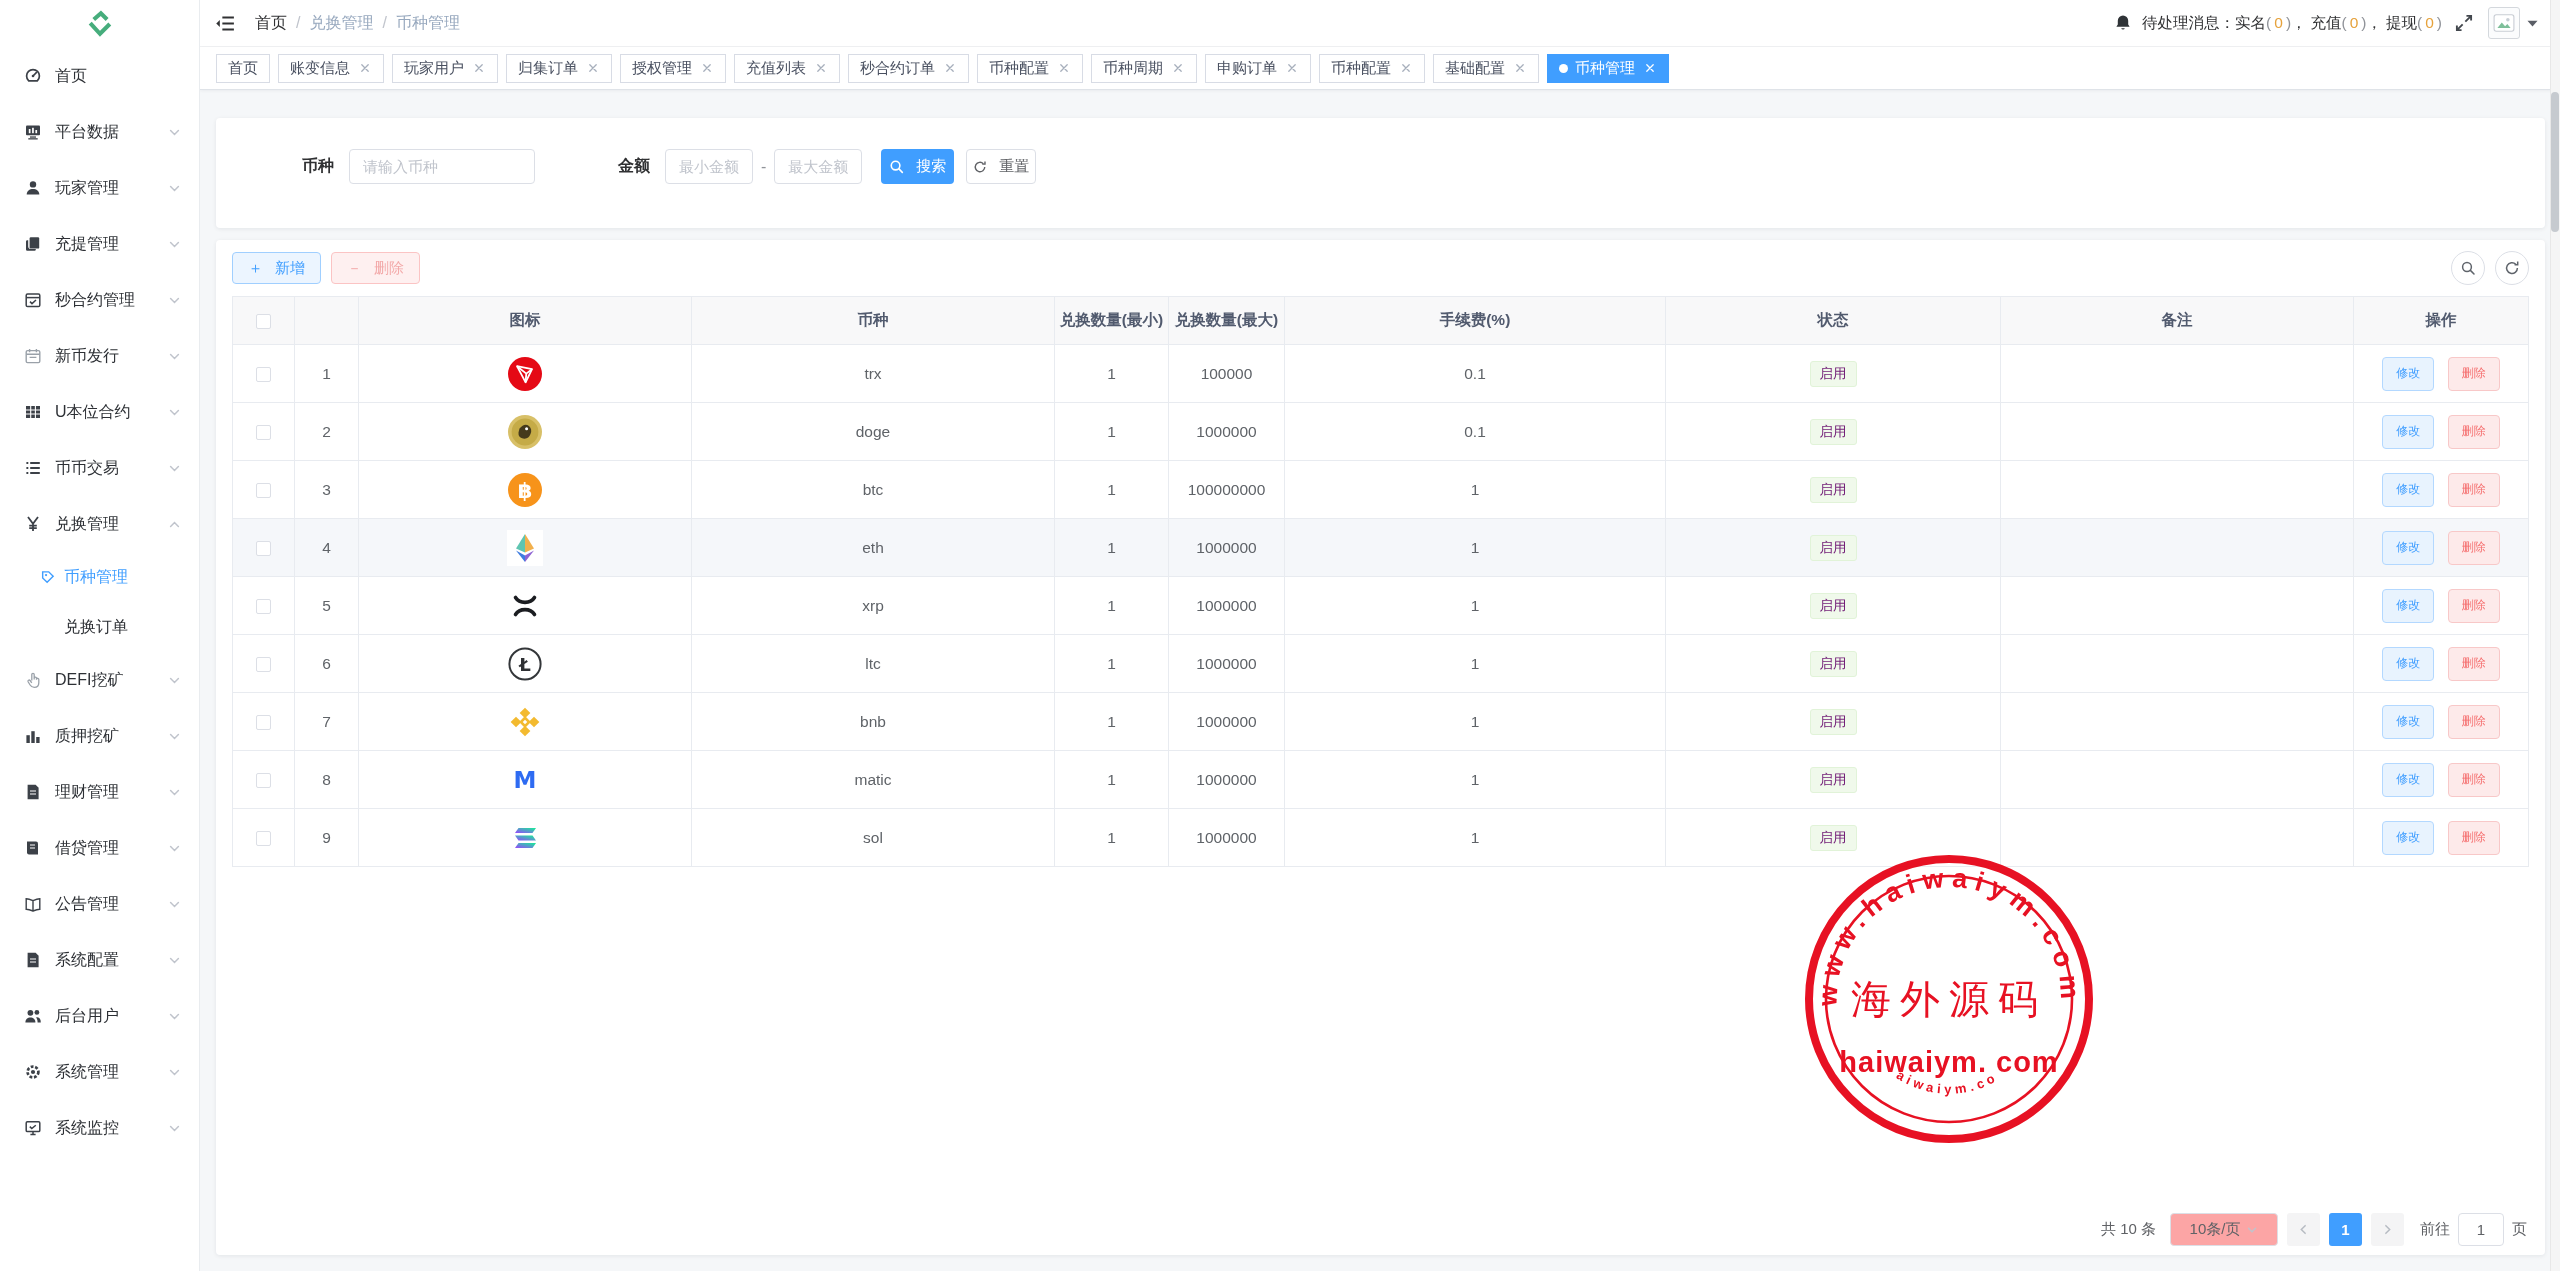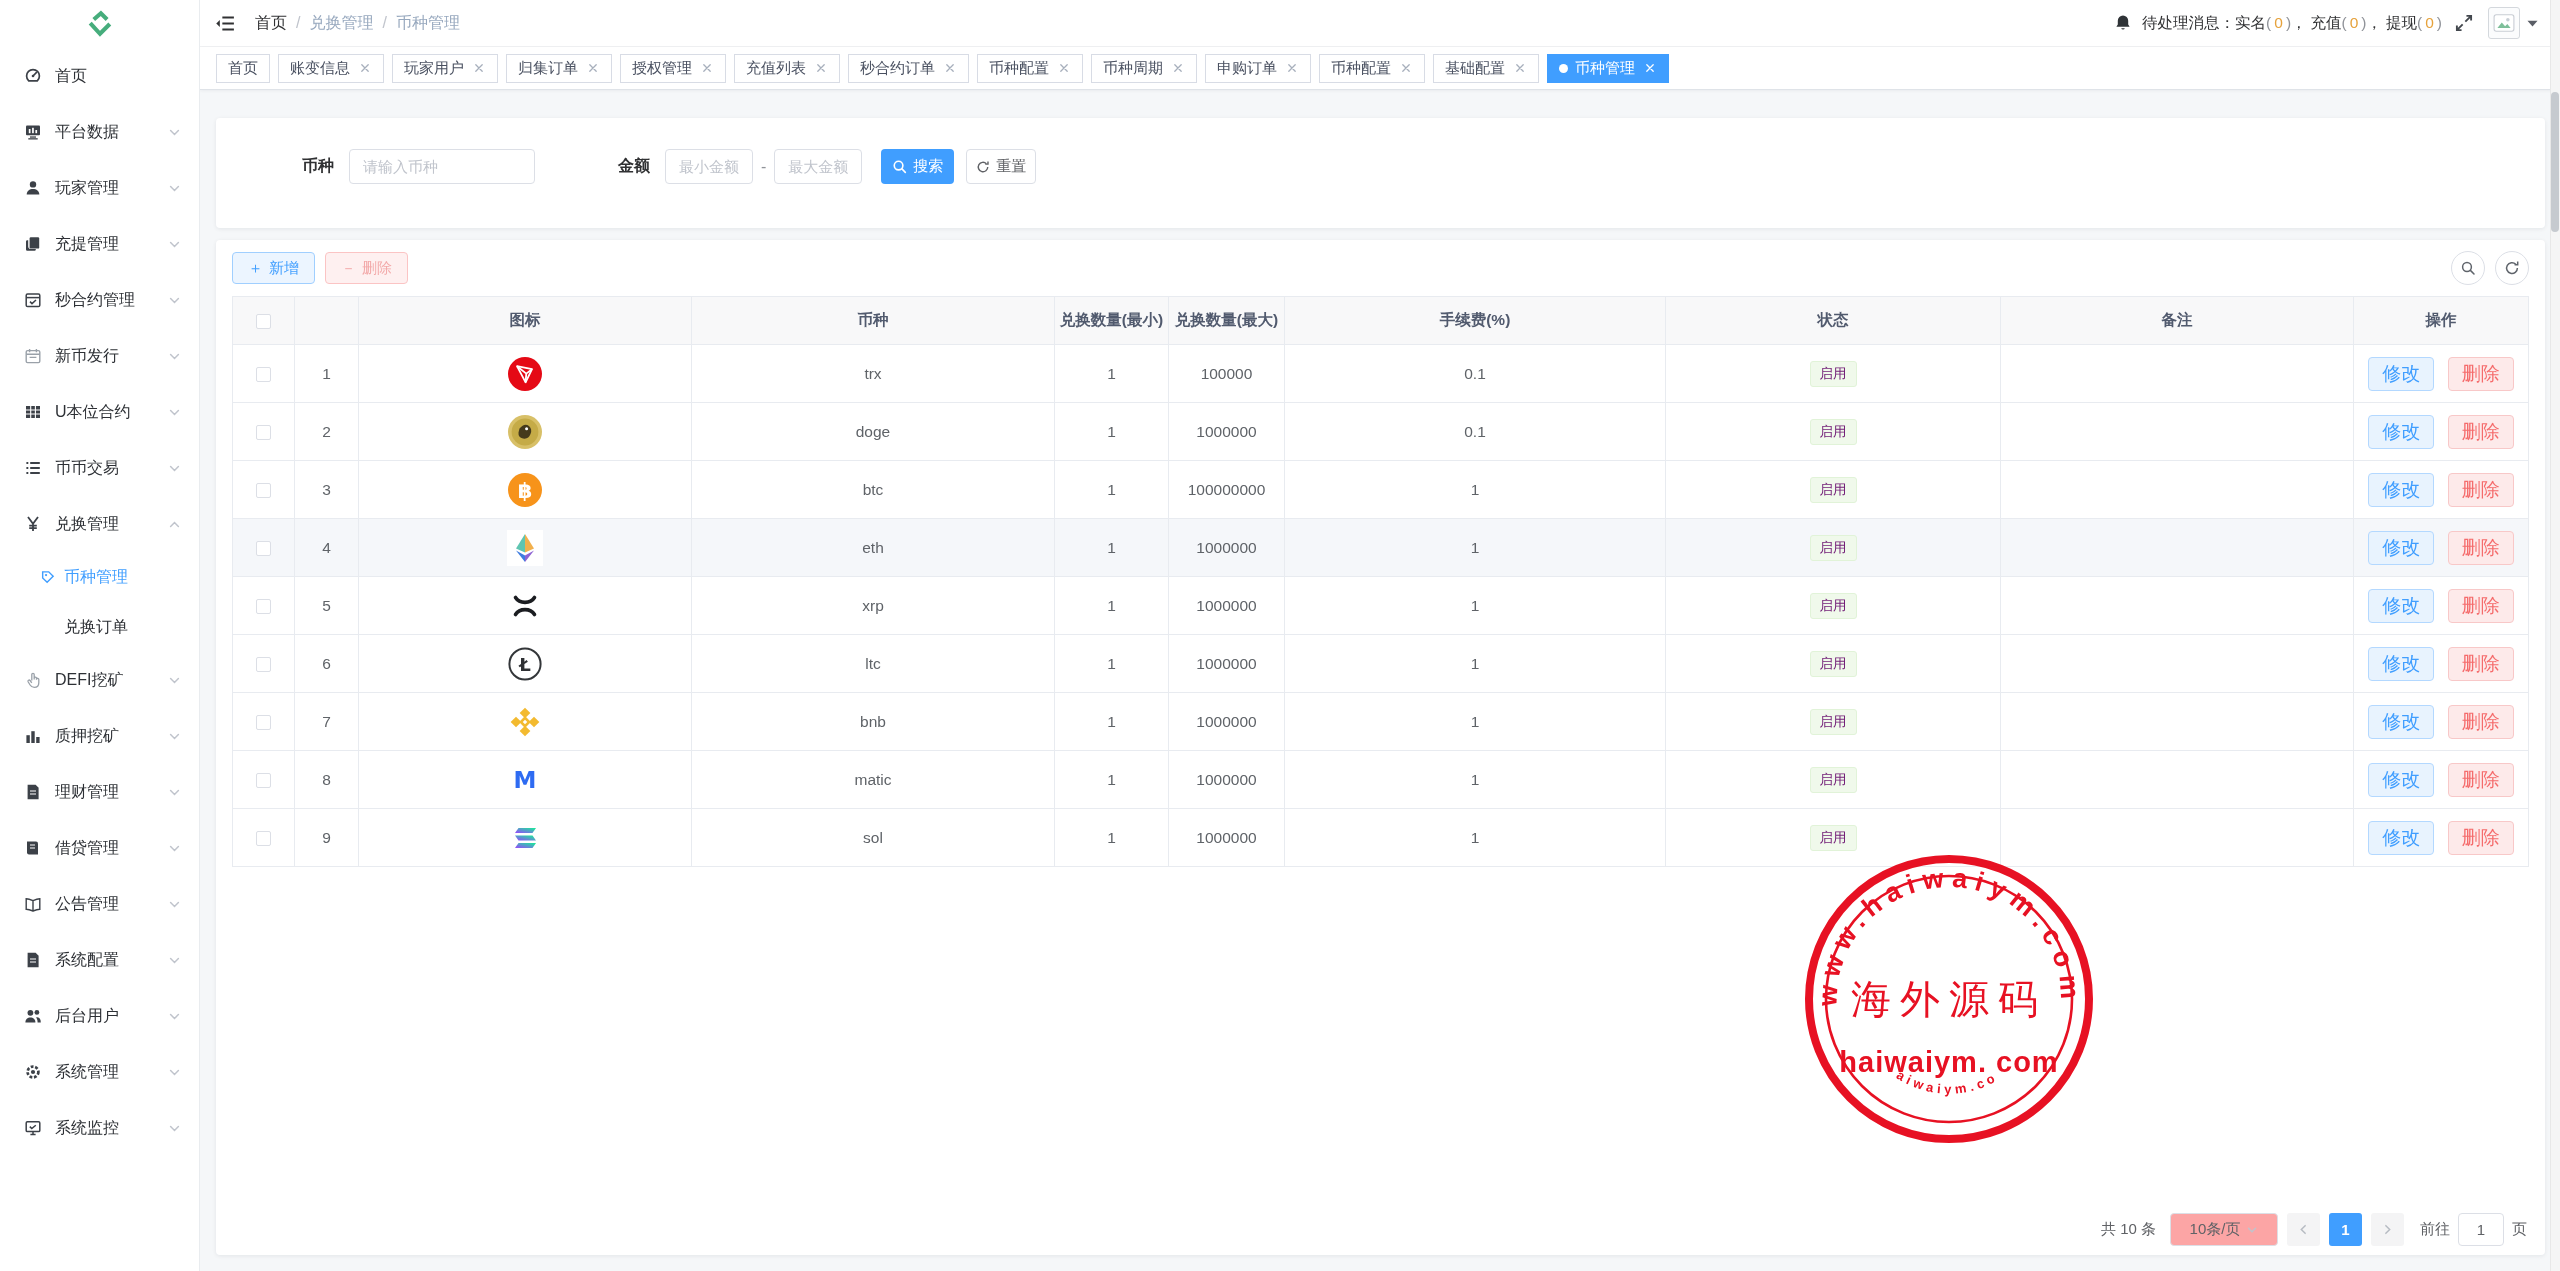--- a/index.html
+++ b/index.html
@@ -63,7 +63,7 @@
   .inp.small{width:88px;text-align:center}
   .amount-label{margin-left:83px}
   .dash{color:#909399;margin:0 8px}
-  .btn{display:inline-flex;align-items:center;justify-content:center;gap:6px;height:35px;border-radius:4px;font-size:15px;cursor:pointer;border:1px solid transparent;font-family:inherit}
+  .btn{display:inline-flex;align-items:center;justify-content:center;gap:12px;height:35px;border-radius:4px;font-size:15px;cursor:pointer;border:1px solid transparent;font-family:inherit}
   .btn-search{width:73px;background:#409EFF;color:#fff;margin-left:19px}
   .btn-reset{width:70px;background:#fff;border-color:#dcdfe6;color:#606266;margin-left:12px}
 

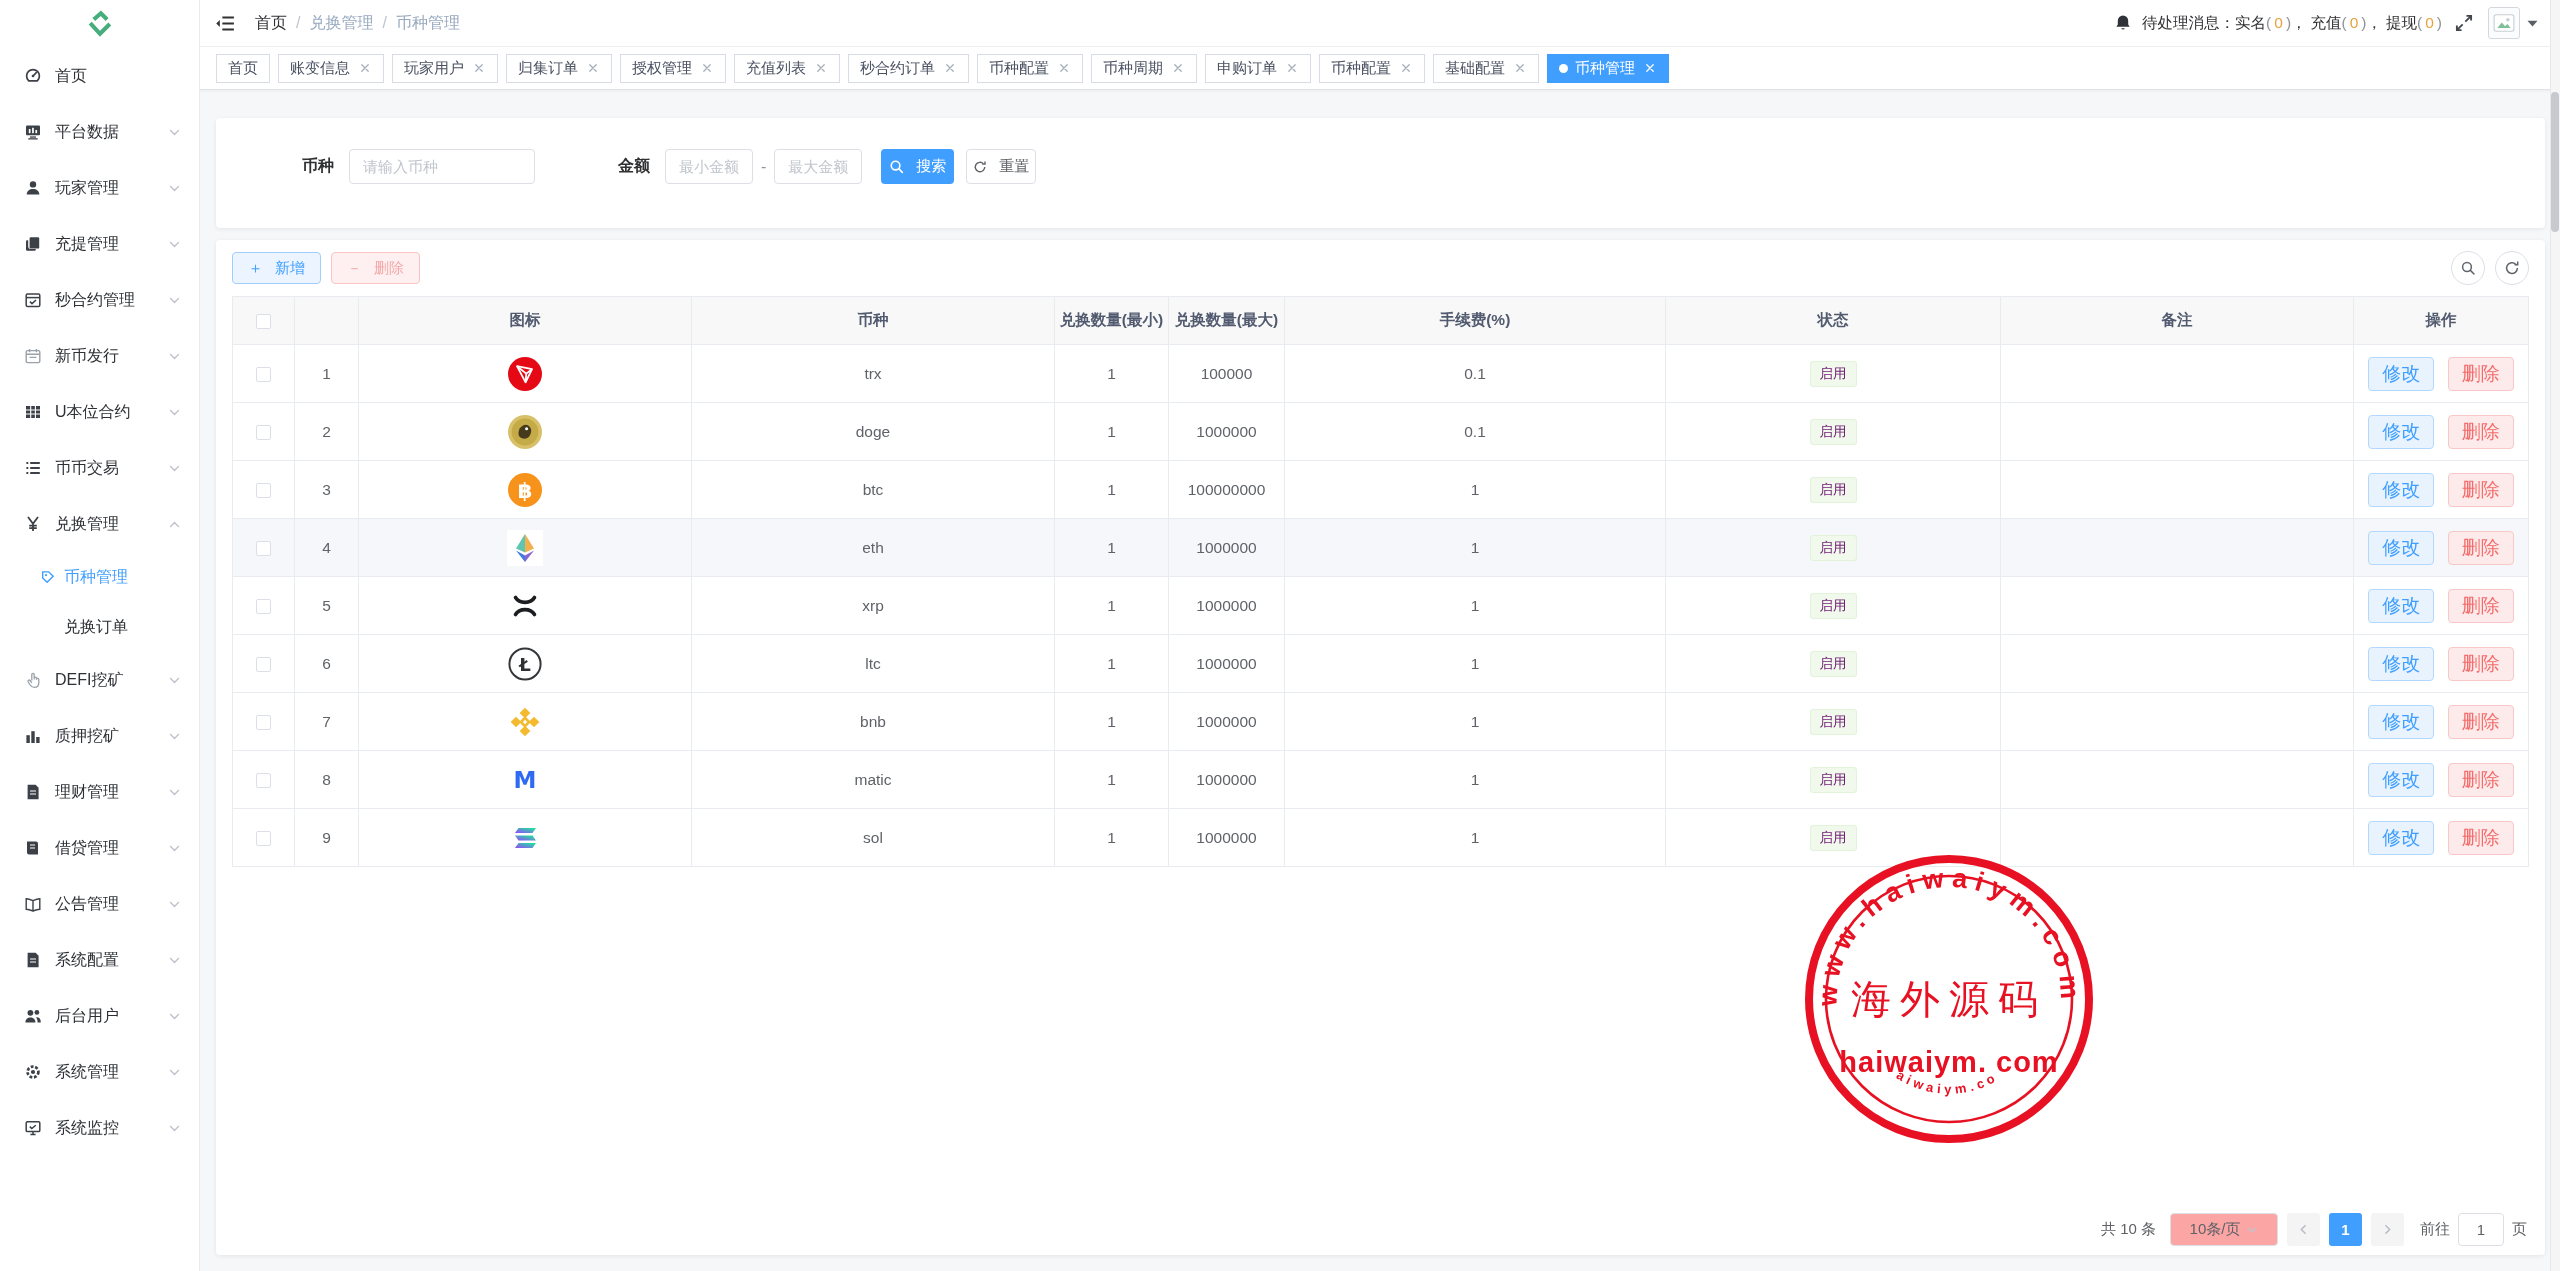--- a/index.html
+++ b/index.html
@@ -82,7 +82,7 @@
   .cb{display:inline-block;width:15px;height:15px;border:1px solid #dcdfe6;border-radius:2px;background:#fff;cursor:pointer;vertical-align:middle}
   .coin-ic{display:inline-flex;vertical-align:middle}
   .badge{display:inline-block;padding:3px 9px;font-size:13.5px;border-radius:3px;background:#f0f9eb;border:1px solid #e1f3d8;color:#701a75}
-  .op-btn{display:inline-flex;align-items:center;height:31px;padding:16px 13px;border-radius:4px;font-size:19px;cursor:pointer}
+  .op-btn{display:inline-flex;align-items:center;height:31px;padding:16px 13px;border-radius:4px;font-size:12px;cursor:pointer}
   .op-edit{background:#e8f3fe;border:1px solid #b3d8ff;color:#409EFF;margin-right:9px}
   .op-del{background:#fdeaea;border:1px solid #f8c8c8;color:#f56c6c}
 

